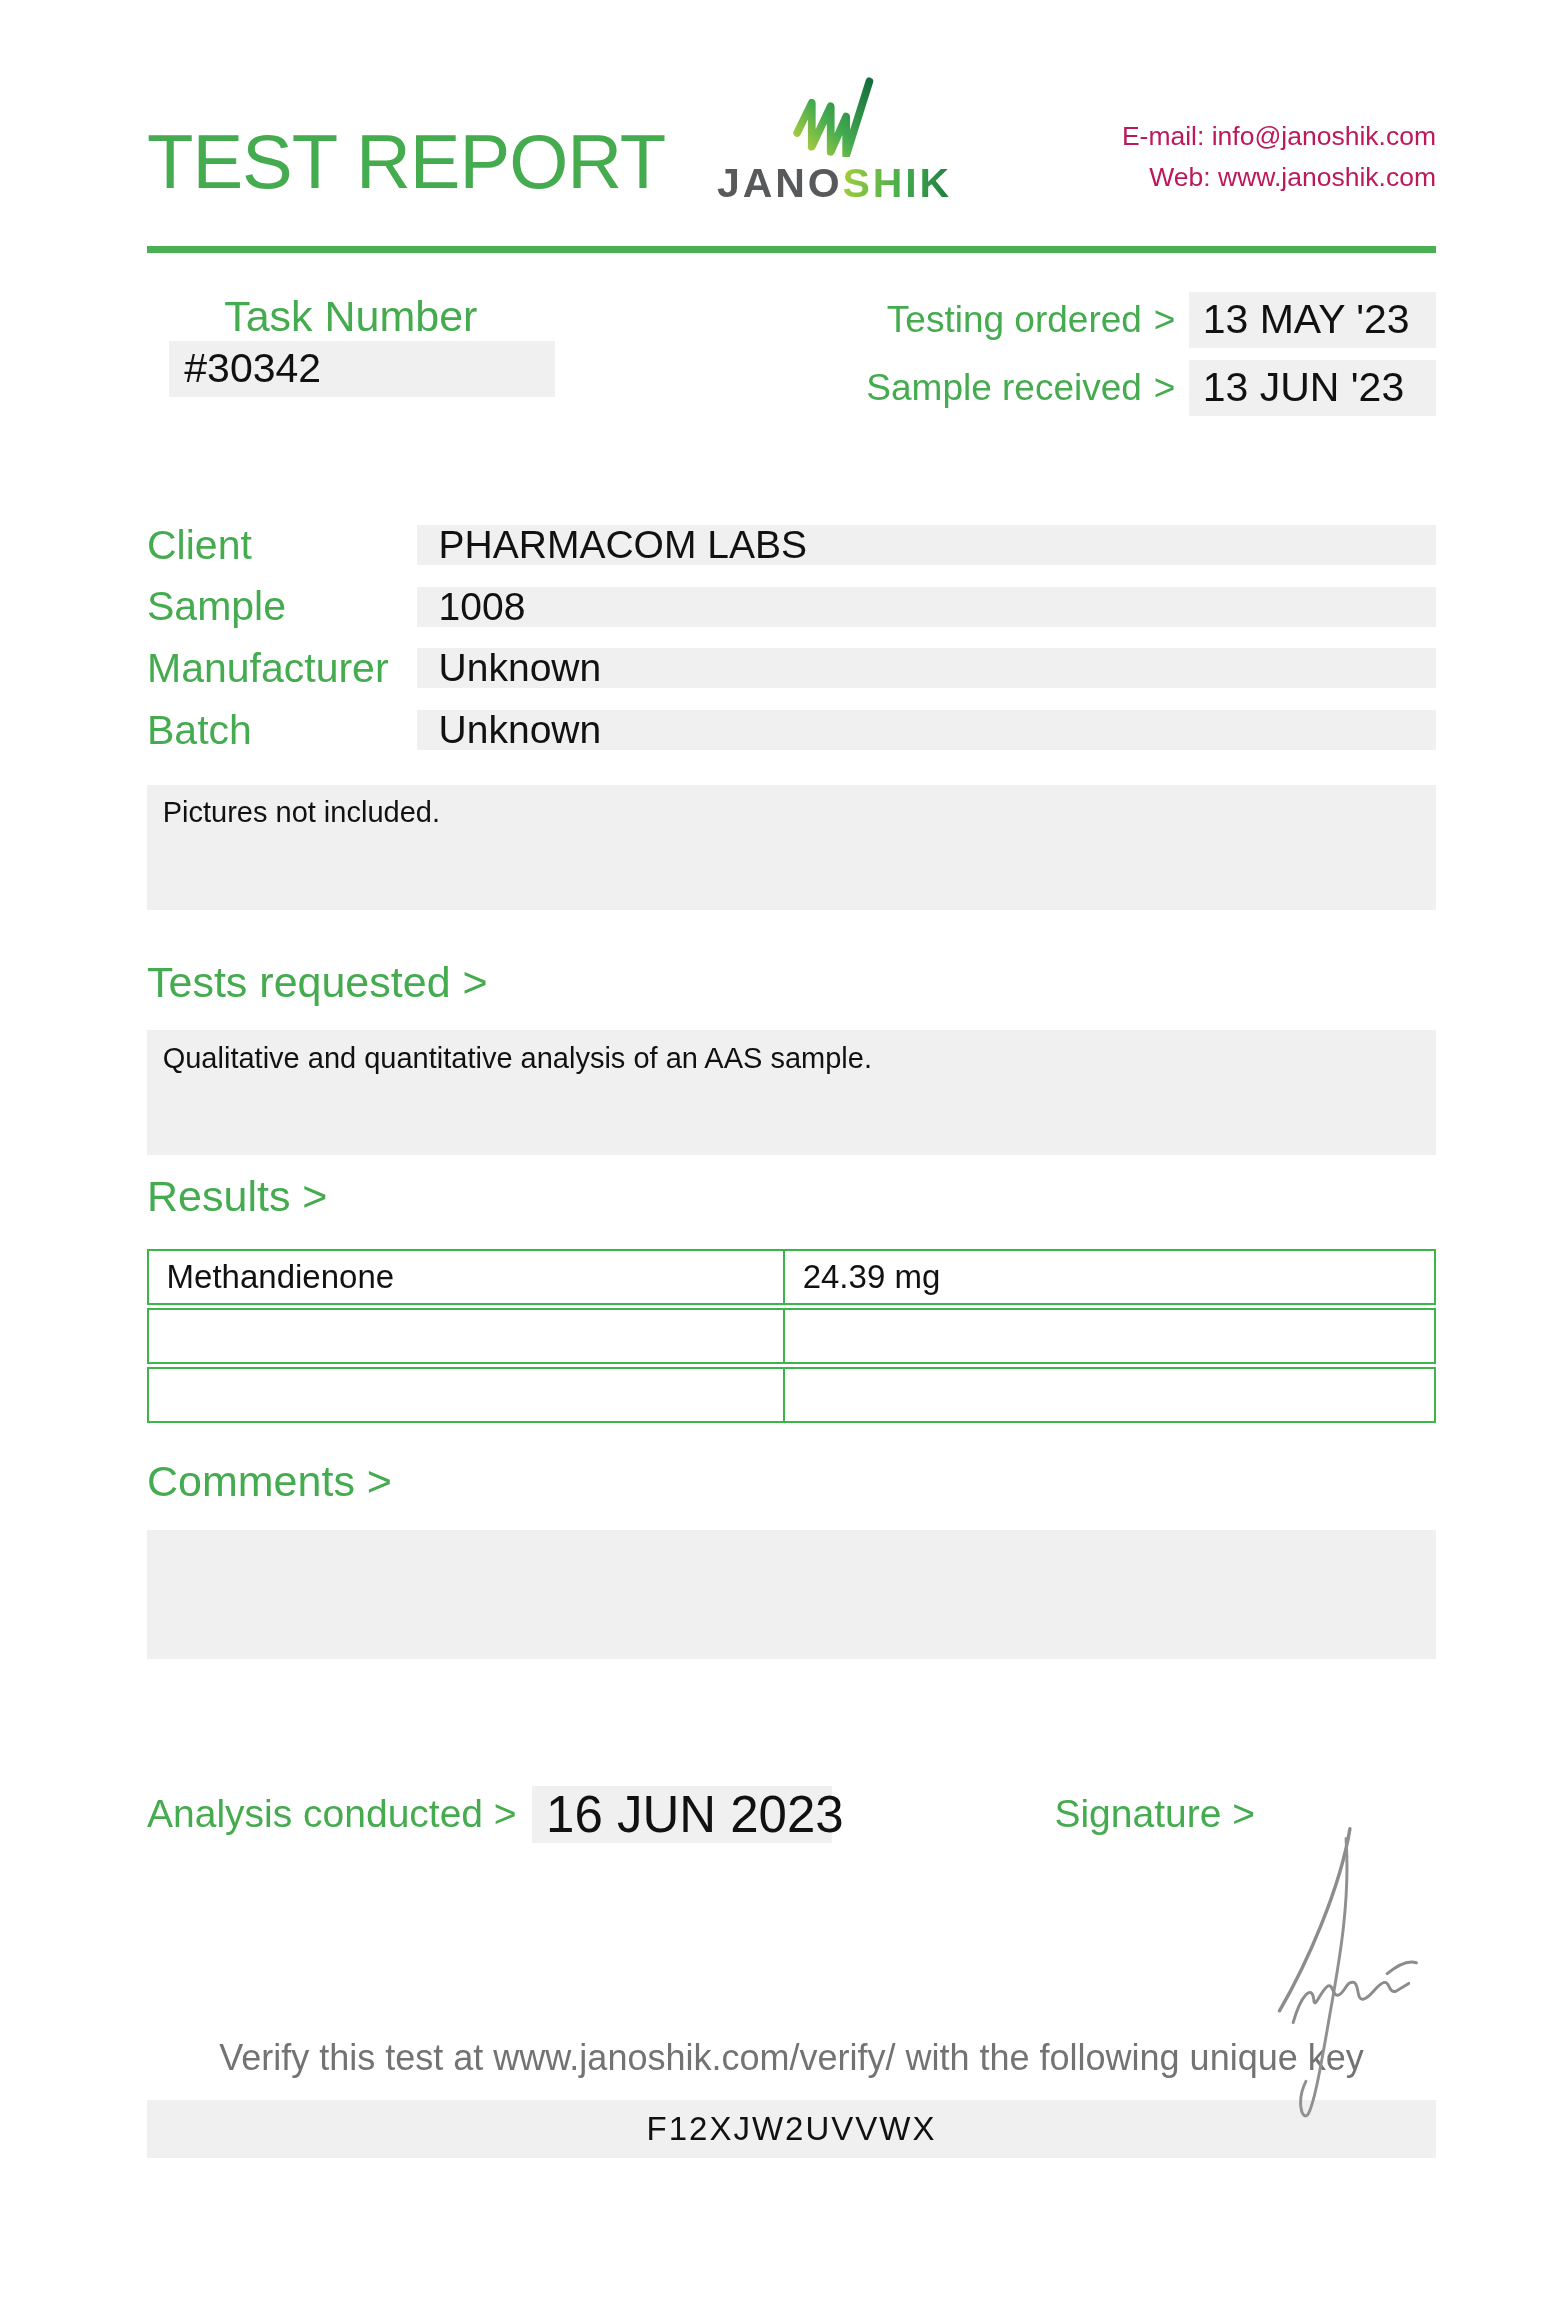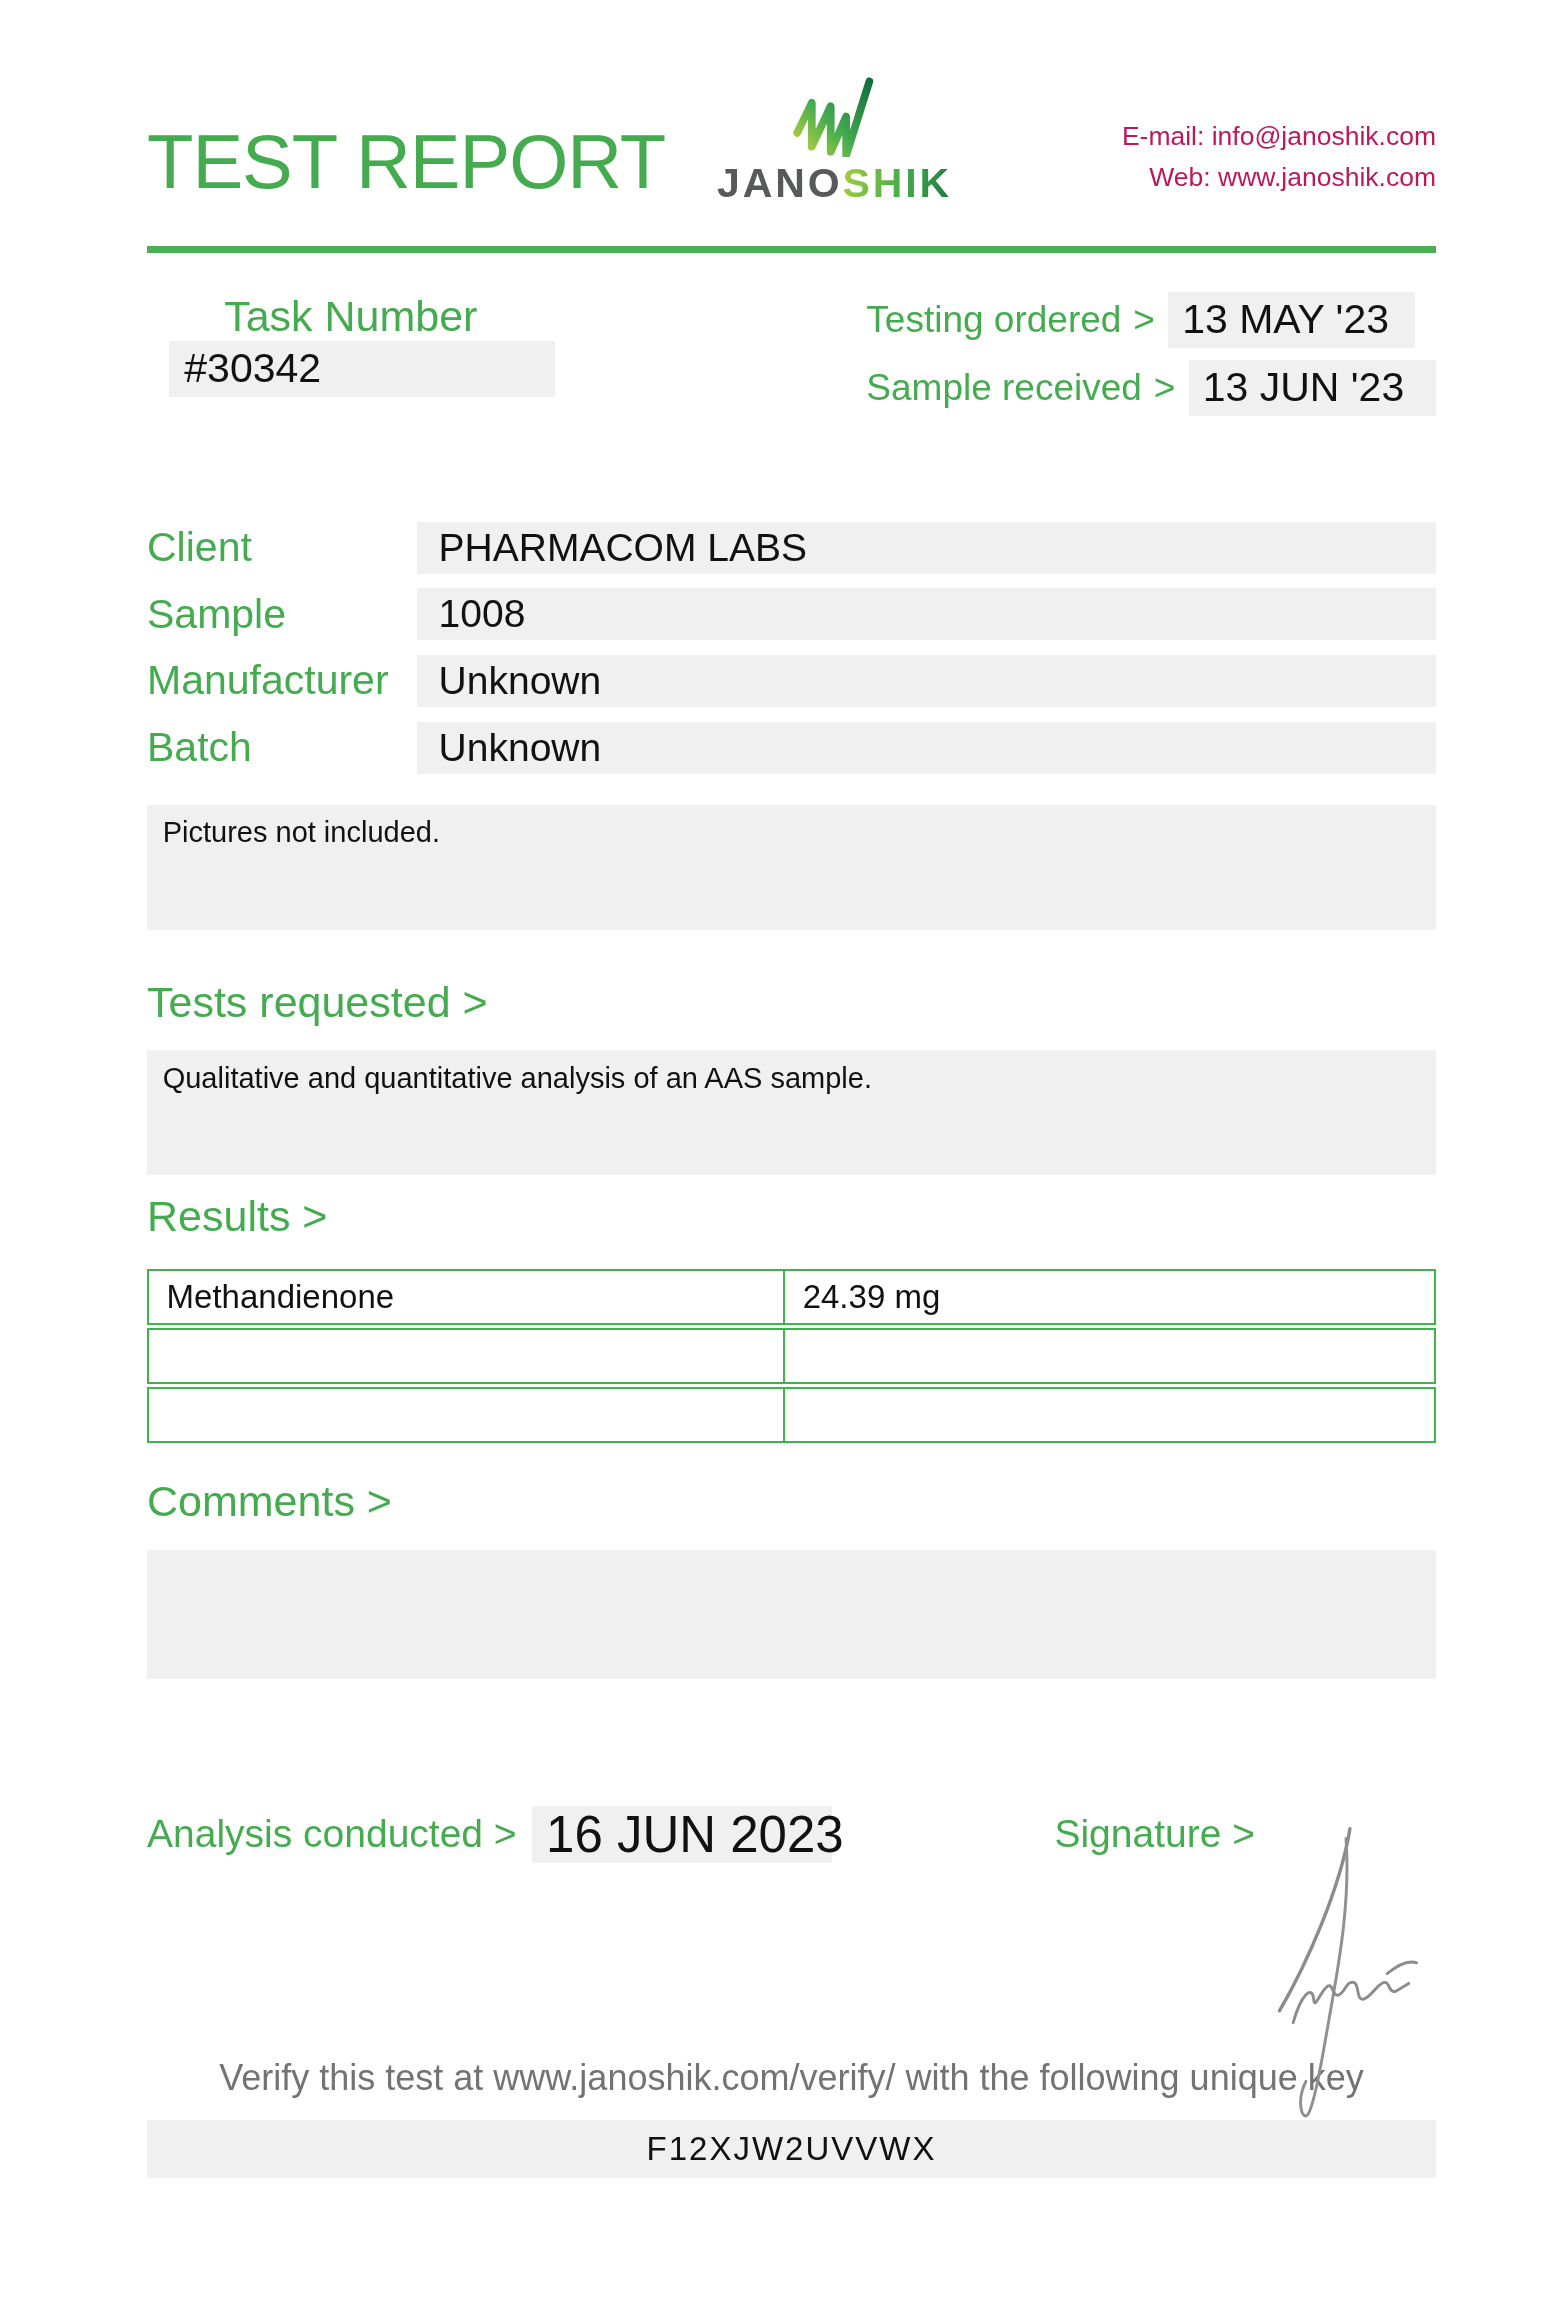--- a/index.html
+++ b/index.html
@@ -85,7 +85,7 @@
     font-size: 41px;
   }
   .dates-col { display: flex; flex-direction: column; gap: 11.8px; }
-  .date-row { display: flex; align-items: center; justify-content: flex-start; }
+  .date-row { display: flex; align-items: center; justify-content: flex-end; }
   .date-label { font-size: 37px; white-space: nowrap; }
   .date-arrow { font-size: 37px; color: #44ab4f; margin: 0 13.7px 0 11.8px; }
   .date-box {

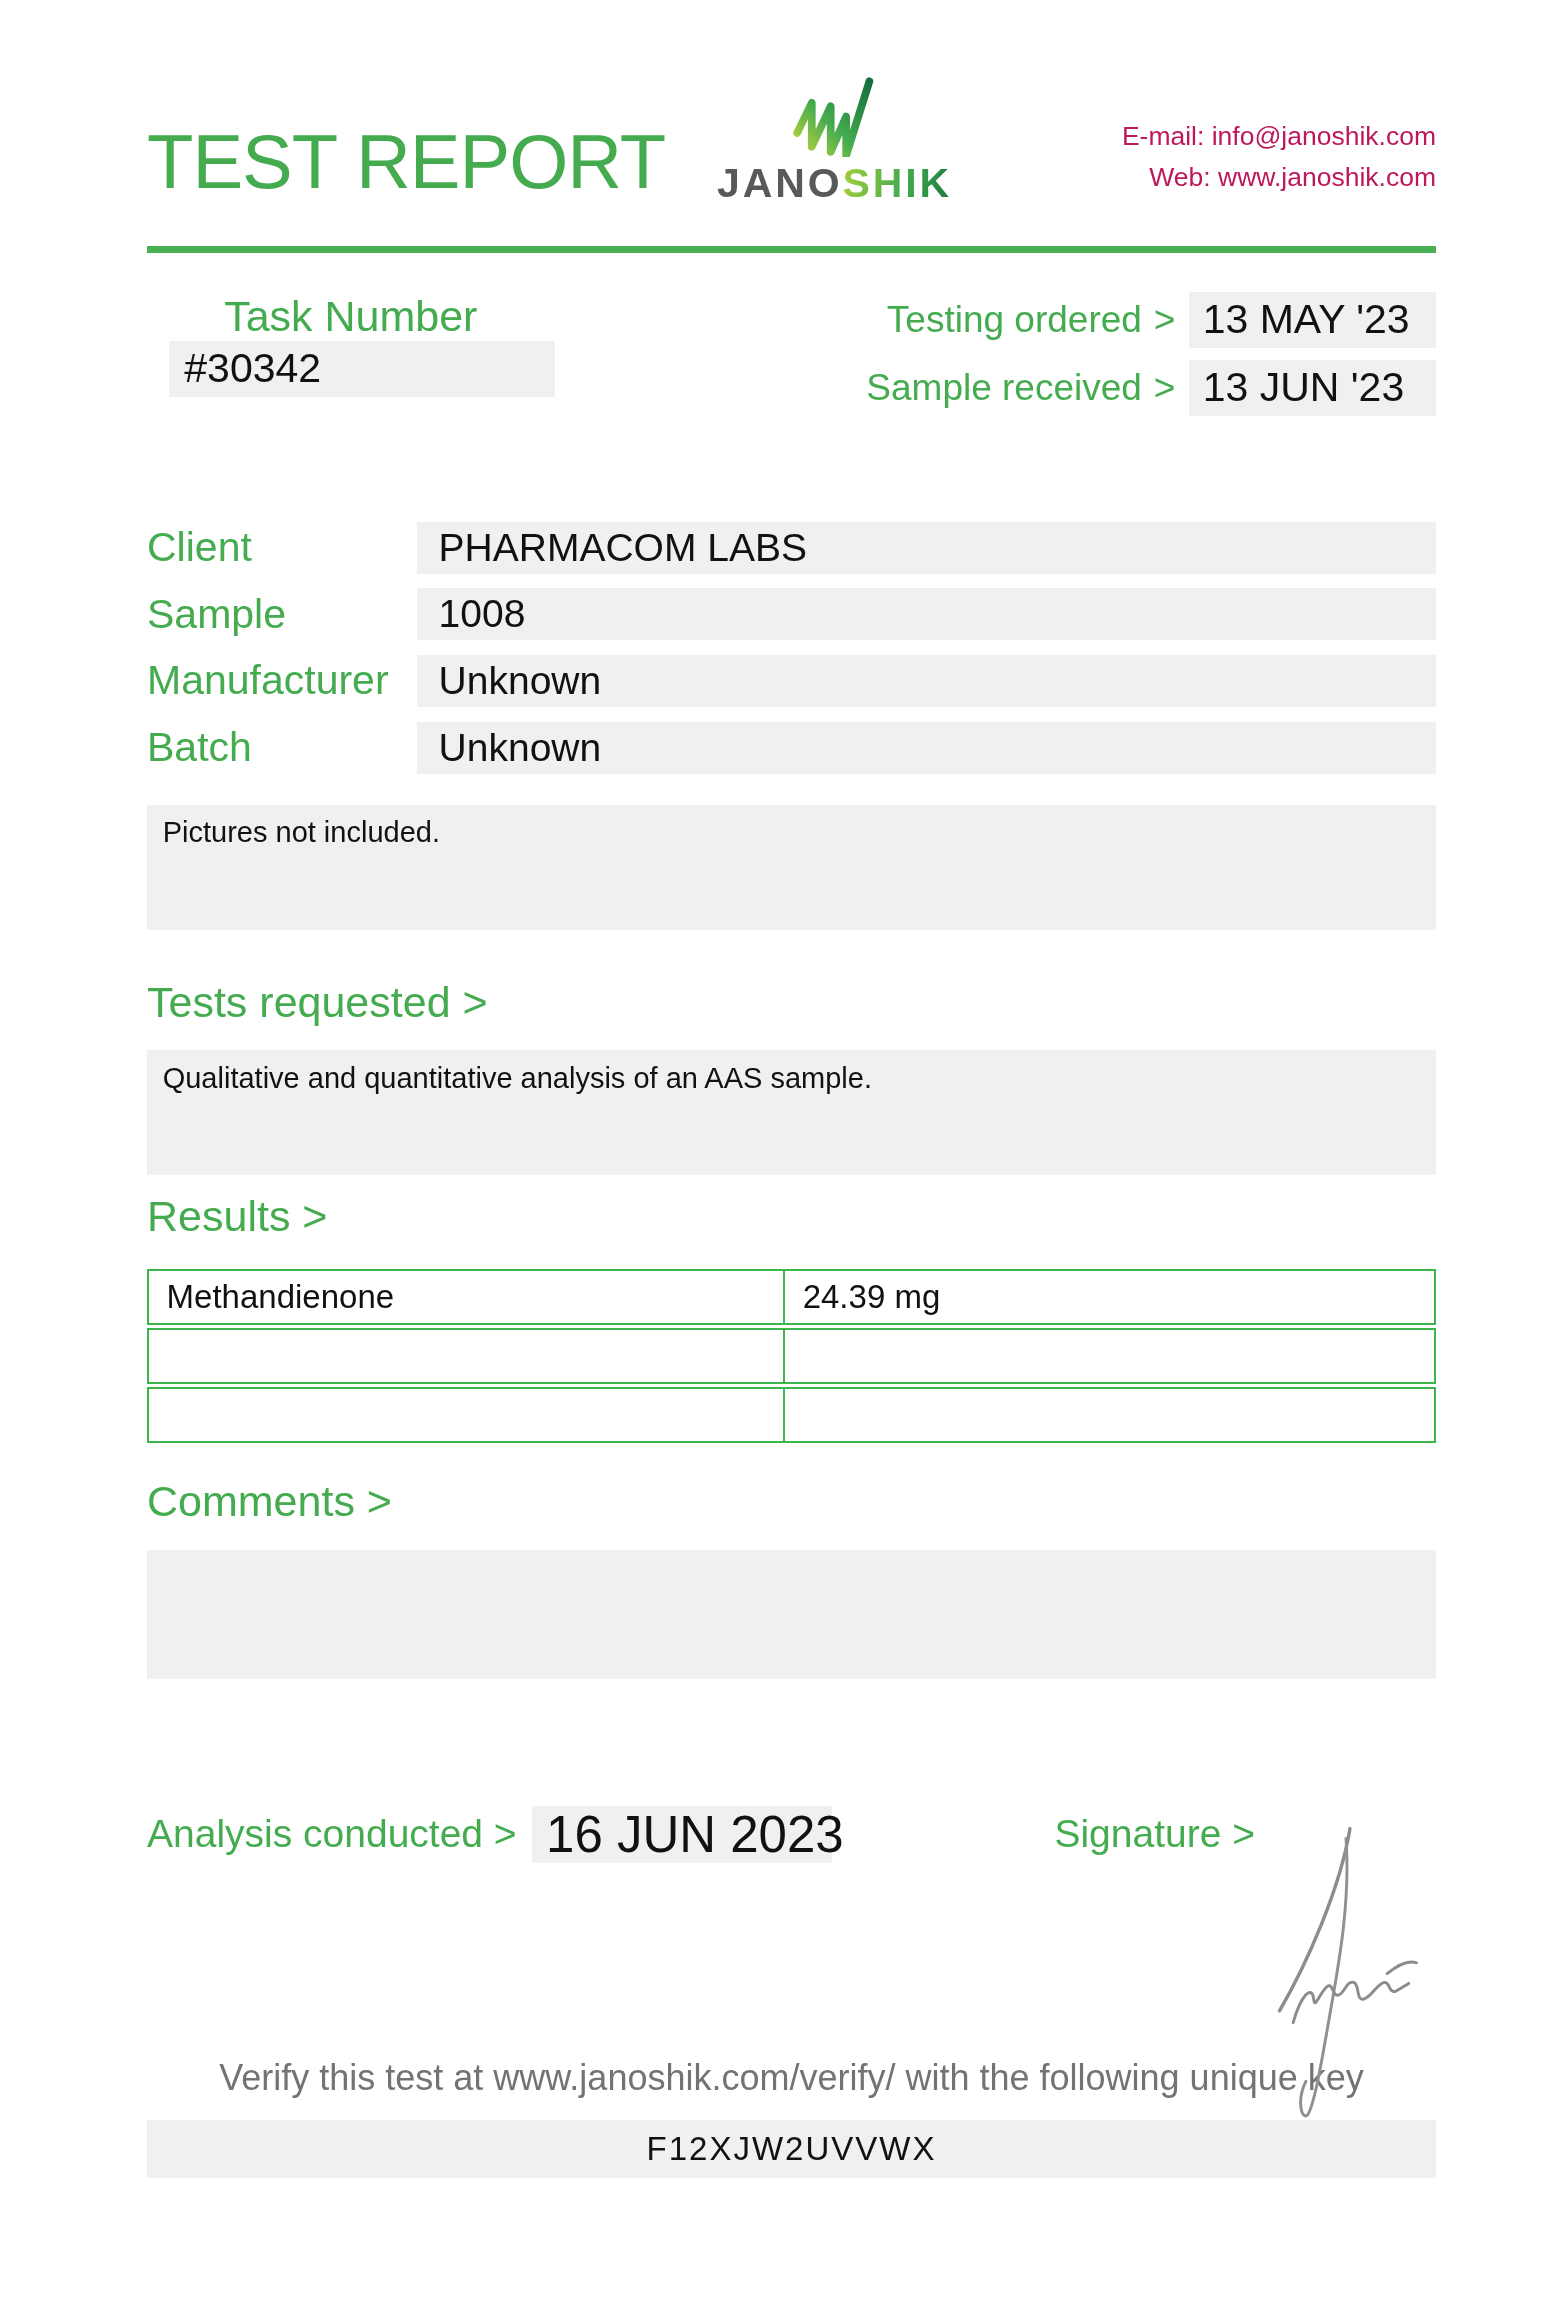--- a/index.html
+++ b/index.html
@@ -101,7 +101,7 @@
   .info-row { display: flex; align-items: center; margin-bottom: 14.7px; }
   .info-label { width: 270px; font-size: 41px; flex: none; }
   .info-box {
-    flex: 1; height: 52px;
+    flex: 1; height: 40px;
     display: flex; align-items: center;
     padding-left: 21.6px;
     font-size: 39px;

